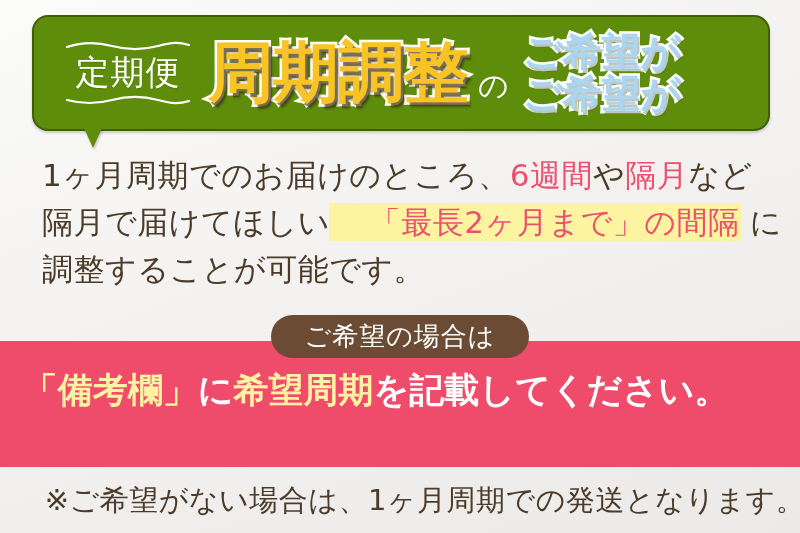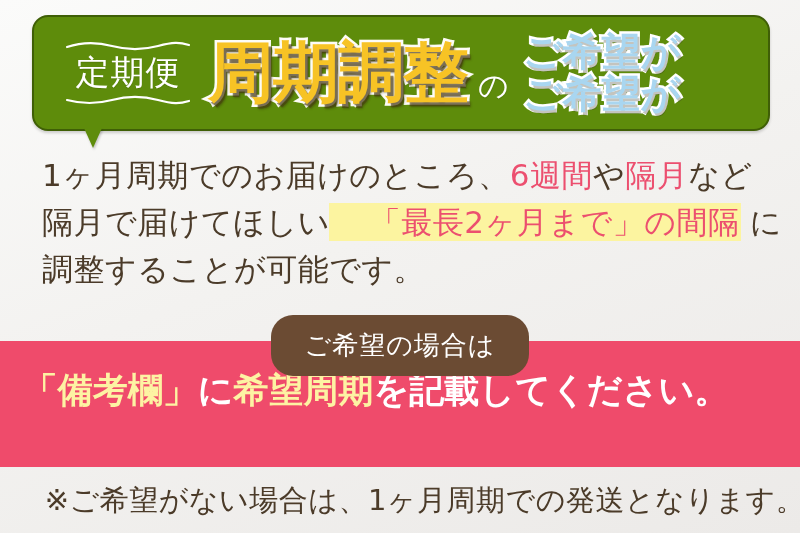--- a/index.html
+++ b/index.html
@@ -163,7 +163,7 @@
     left: 271px;
     top: 315px;
     width: 258px;
-    height: 61px;
+    height: 43px;
     background: #6b4b33;
     border-radius: 22px;
     display: flex;

